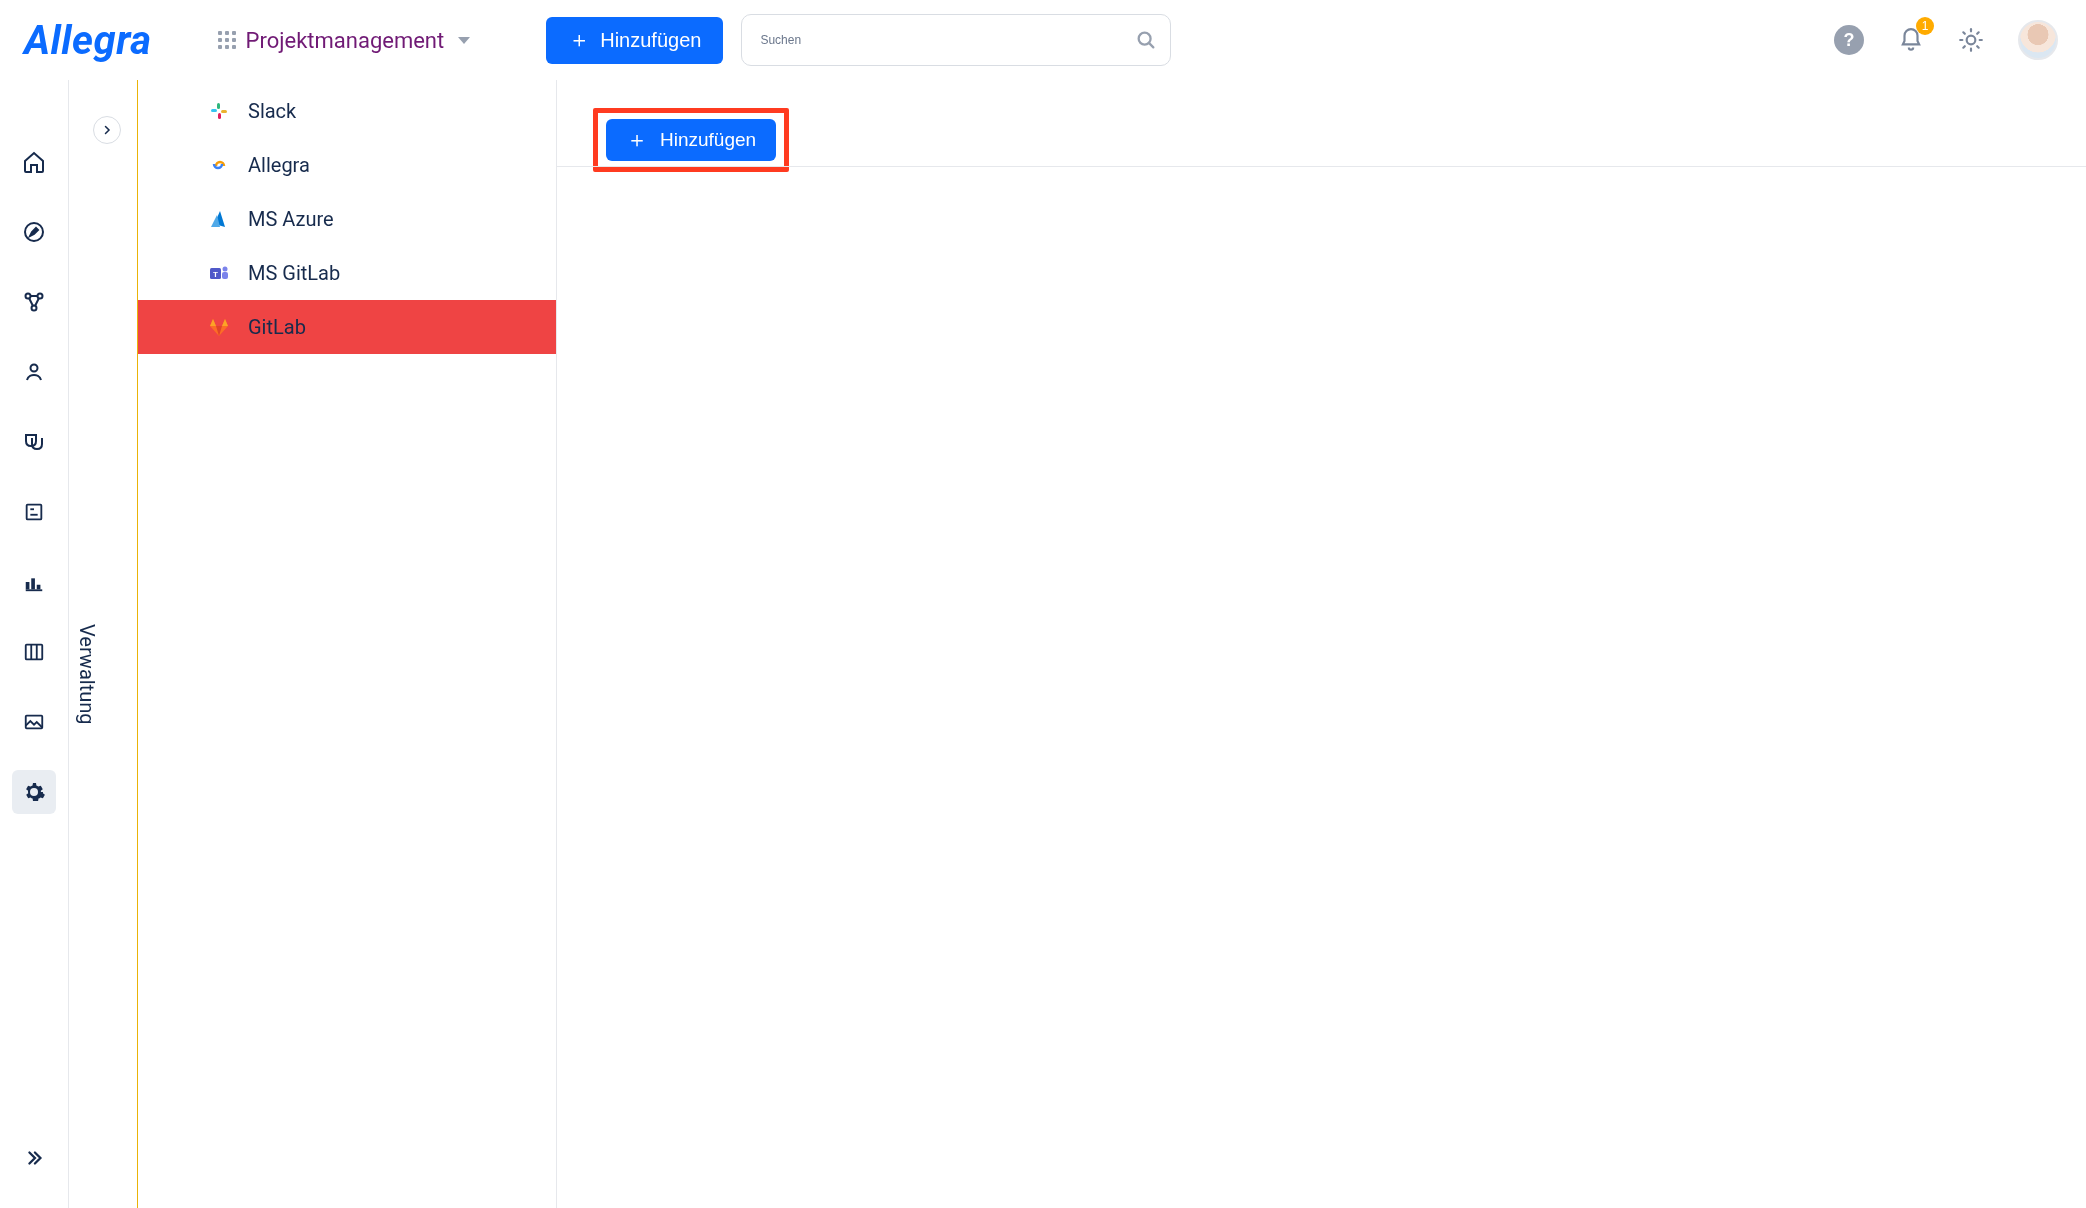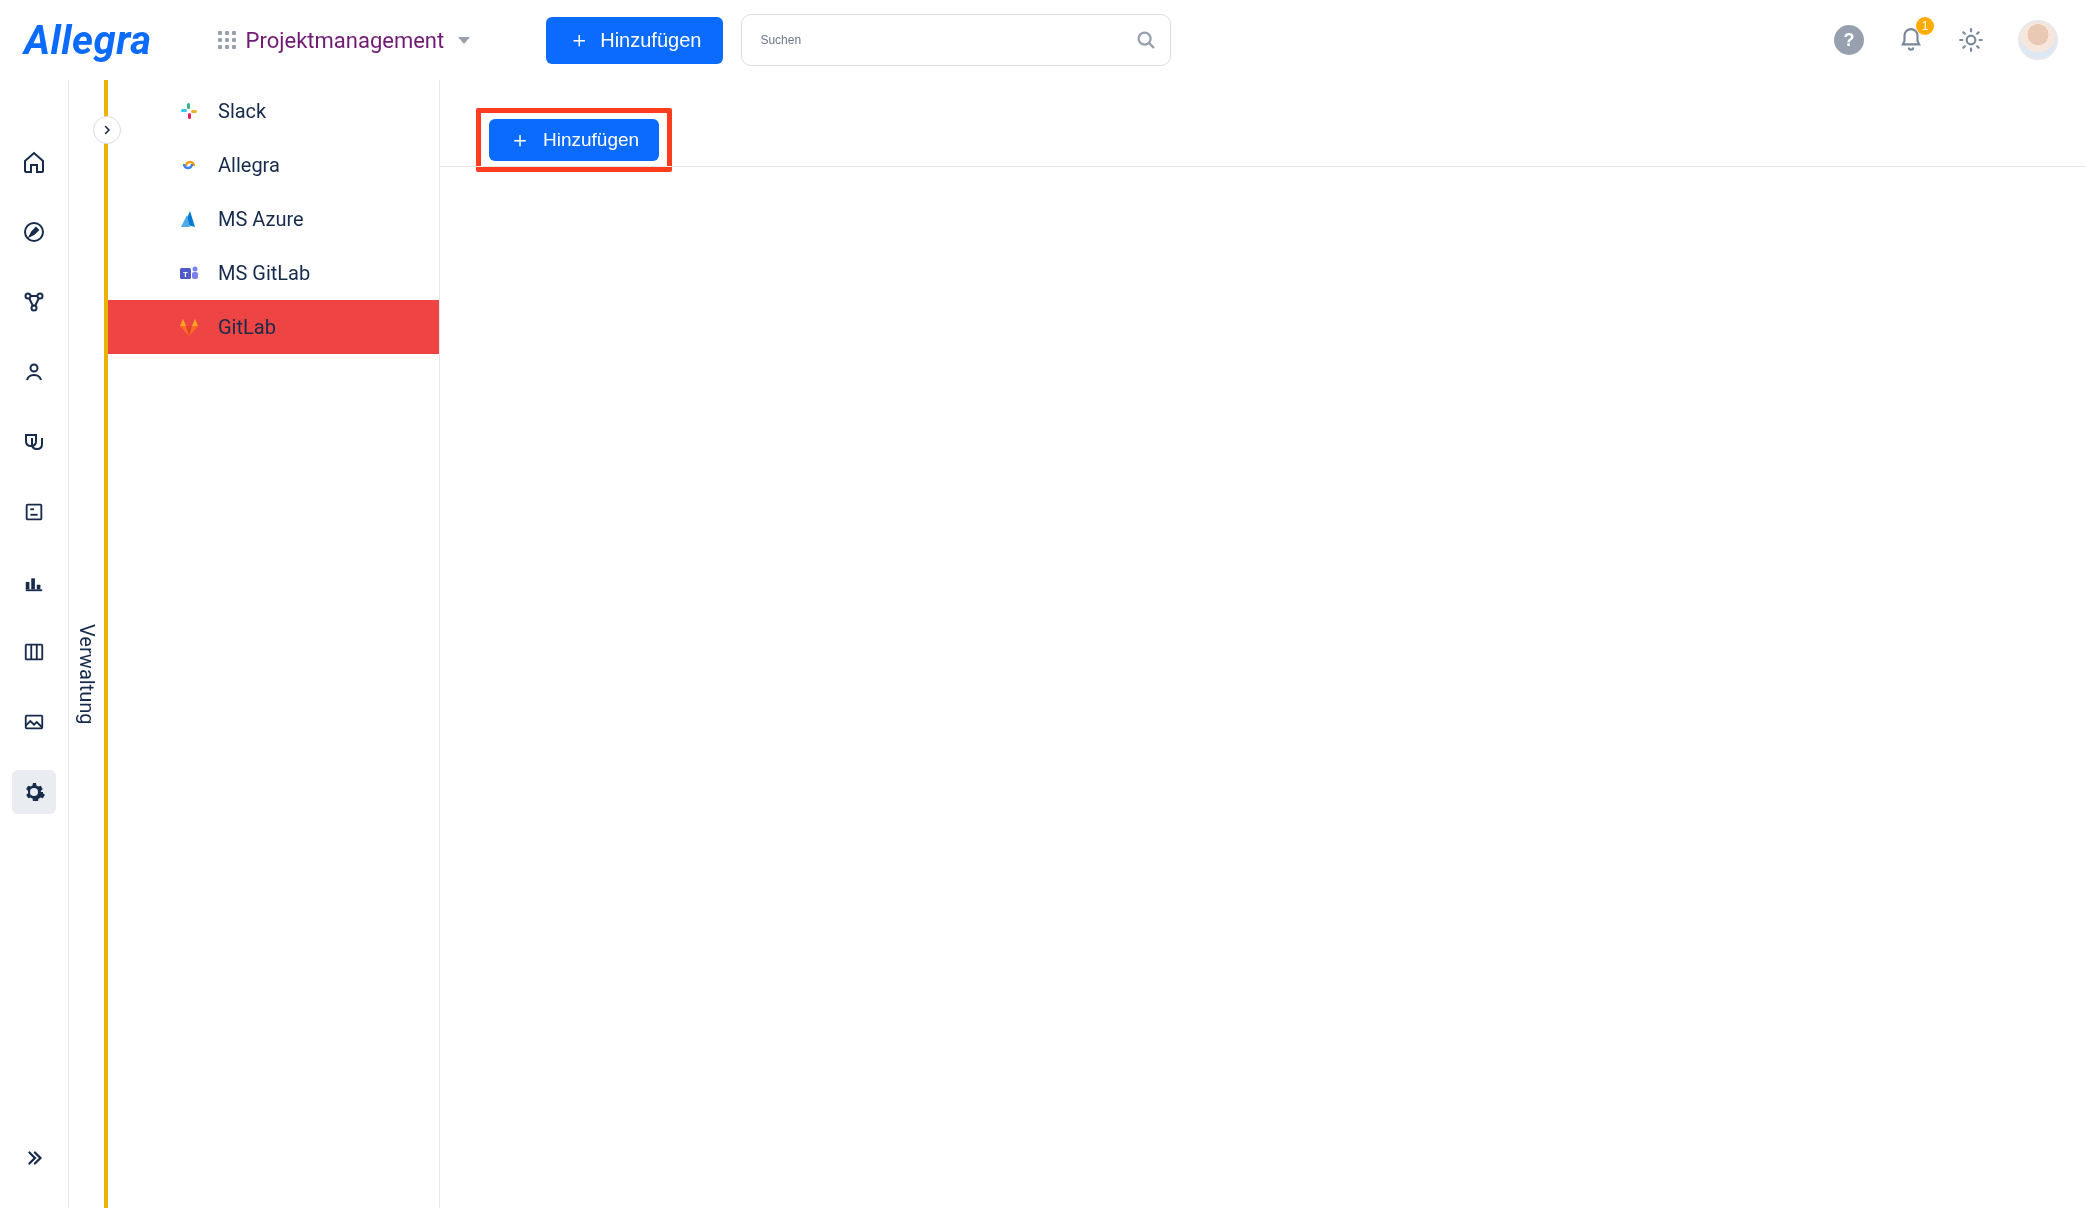--- a/index.html
+++ b/index.html
@@ -39,7 +39,7 @@
   .panel-label { writing-mode: vertical-rl; transform: none; font-size: 20px; color: #172b4d; padding-top: 60px; width: 36px; display: flex; align-items: center; justify-content: center; border-left: 1px solid #e6e8ec; border-right: 0; position: relative; }
   .panel-toggle { position: absolute; left: 24px; top: 36px; width: 28px; height: 28px; border-radius: 50%; background: #fff; border: 1px solid #d9dde3; display: flex; align-items: center; justify-content: center; color: #172b4d; cursor: pointer; z-index: 5; }
 
-  .sidebar { width: 336px; border-left: 4px solid #eab308; border-right: 1px solid #e6e8ec; padding-top: 4px; }
+  .sidebar { width: 420px; border-left: 1px solid #eab308; border-right: 1px solid #e6e8ec; padding-top: 4px; margin-left: 33px; }
   .side-item { display: flex; align-items: center; gap: 16px; padding: 14px 24px 14px 68px; font-size: 20px; color: #172b4d; cursor: pointer; }
   .side-item.active { background: #ef4444; }
   .side-icon { width: 26px; height: 26px; display: flex; align-items: center; justify-content: center; flex: 0 0 26px; }

